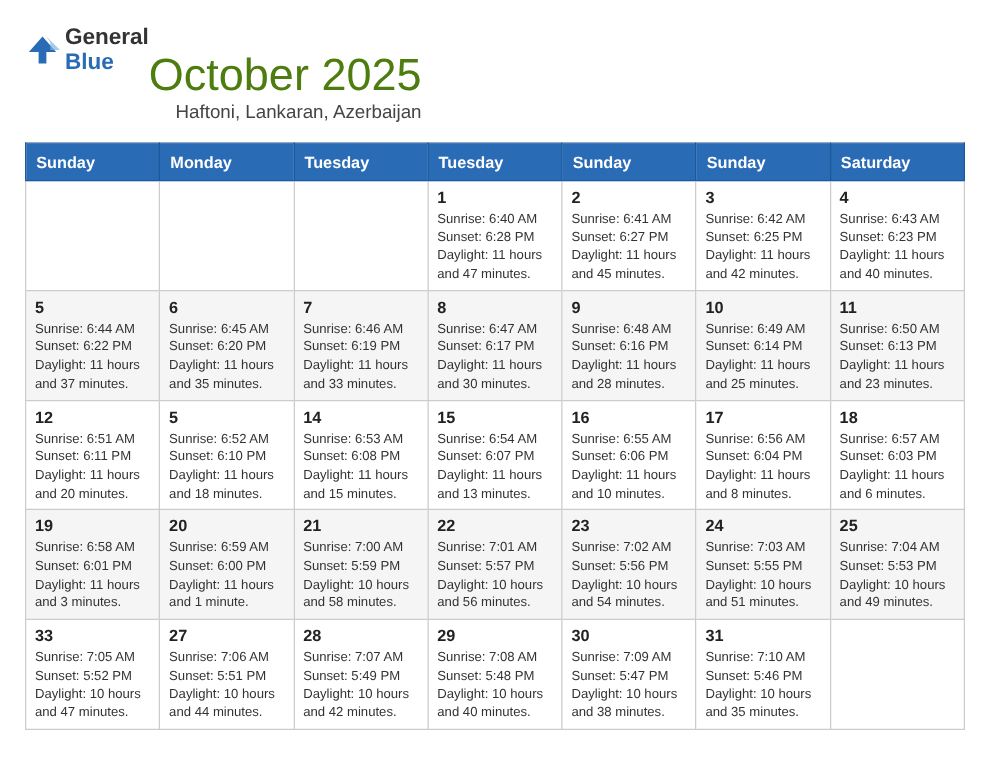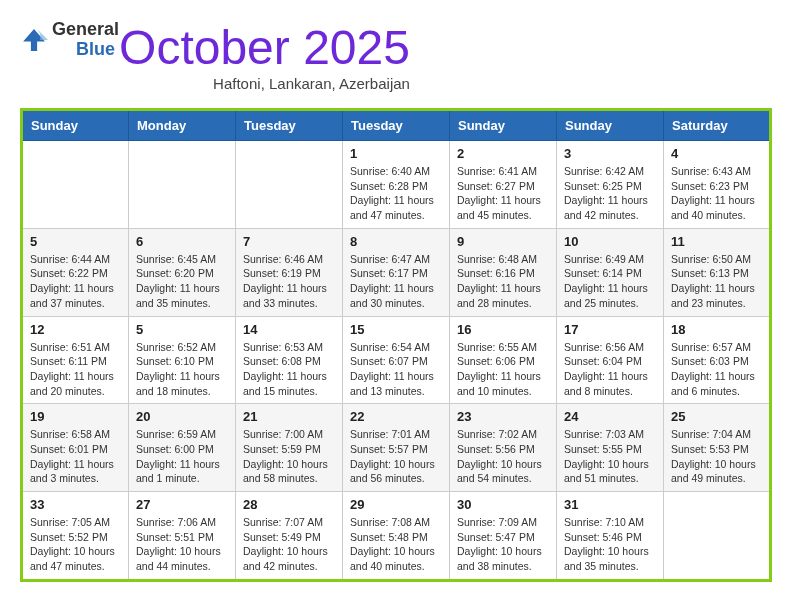--- a/index.html
+++ b/index.html
@@ -27,7 +27,7 @@
       line-height: 1.1;
     }
     .logo-general { color: #333; }
-    .logo-blue { color: #2a6bb5; margin-left: 24px; }
+    .logo-blue { color: #2a6bb5; }
     .logo-icon {
       width: 28px;
       height: 28px;

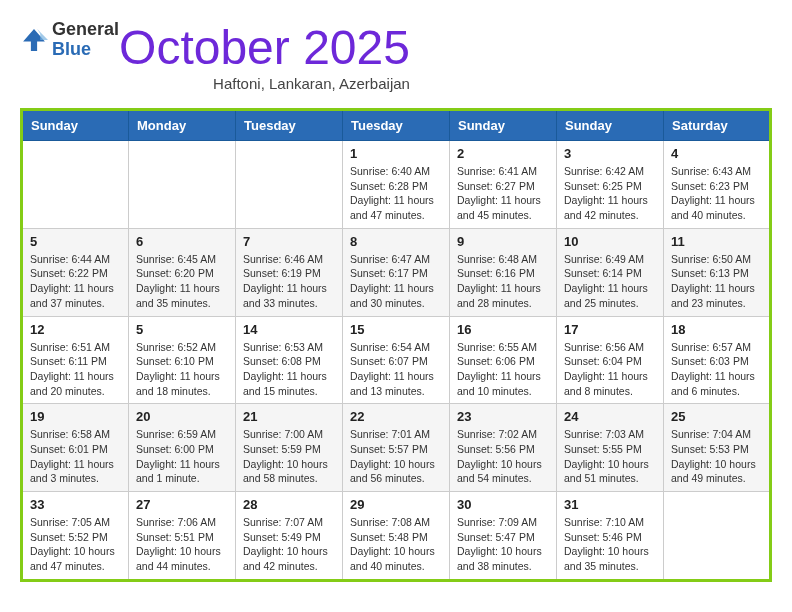--- a/index.html
+++ b/index.html
@@ -36,9 +36,10 @@
       text-align: right;
     }
     .month-title {
-      font-size: 48px;
+      font-size: 36px;
       font-weight: normal;
-      color: #6d28d9;
+      color: #4d7c0f;
+      margin-top: 19px;
     }
     .location {
       font-size: 15px;

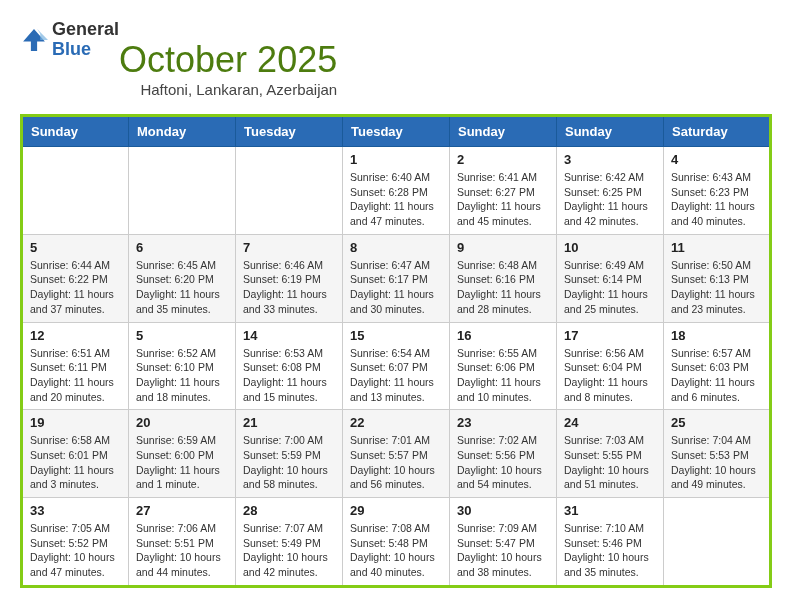--- a/index.html
+++ b/index.html
@@ -48,7 +48,7 @@
     .calendar {
       width: 100%;
       border-collapse: collapse;
-      border: 3px solid #84cc16;
+      border: 1px solid #84cc16;
     }
     .calendar th {
       background-color: #2a6bb5;

